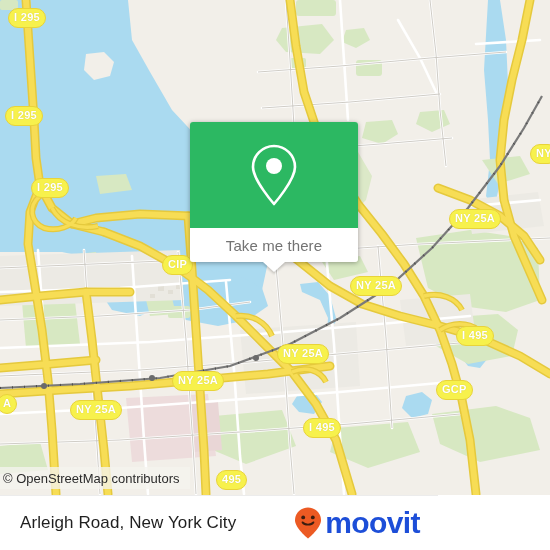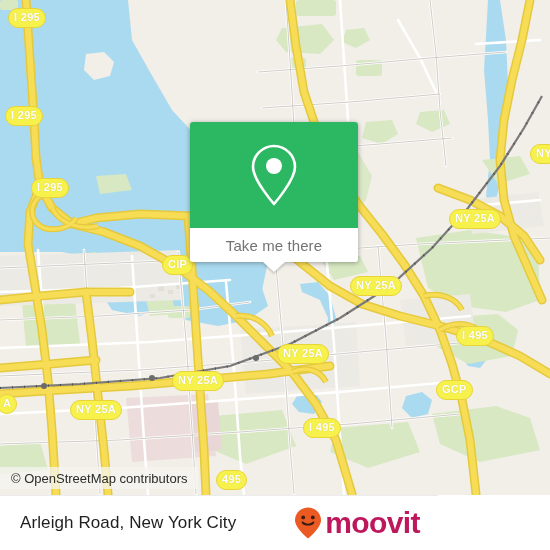--- a/index.html
+++ b/index.html
@@ -99,7 +99,7 @@
     height: 22px;
     display: flex;
     align-items: center;
-    padding-left: 11px;
+    padding-left: 3px;
     font-size: 13px;
     color: #2b2b2b;
     background: rgba(245,243,238,0.78);

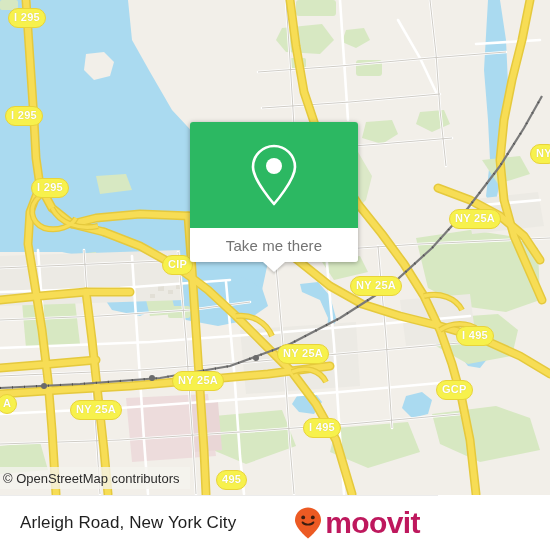--- a/index.html
+++ b/index.html
@@ -135,7 +135,7 @@
   #brand-wordmark {
     font-size: 30px;
     font-weight: bold;
-    color: #be185d;
+    color: #1d4ed8;
     letter-spacing: -0.6px;
     line-height: 1;
   }

